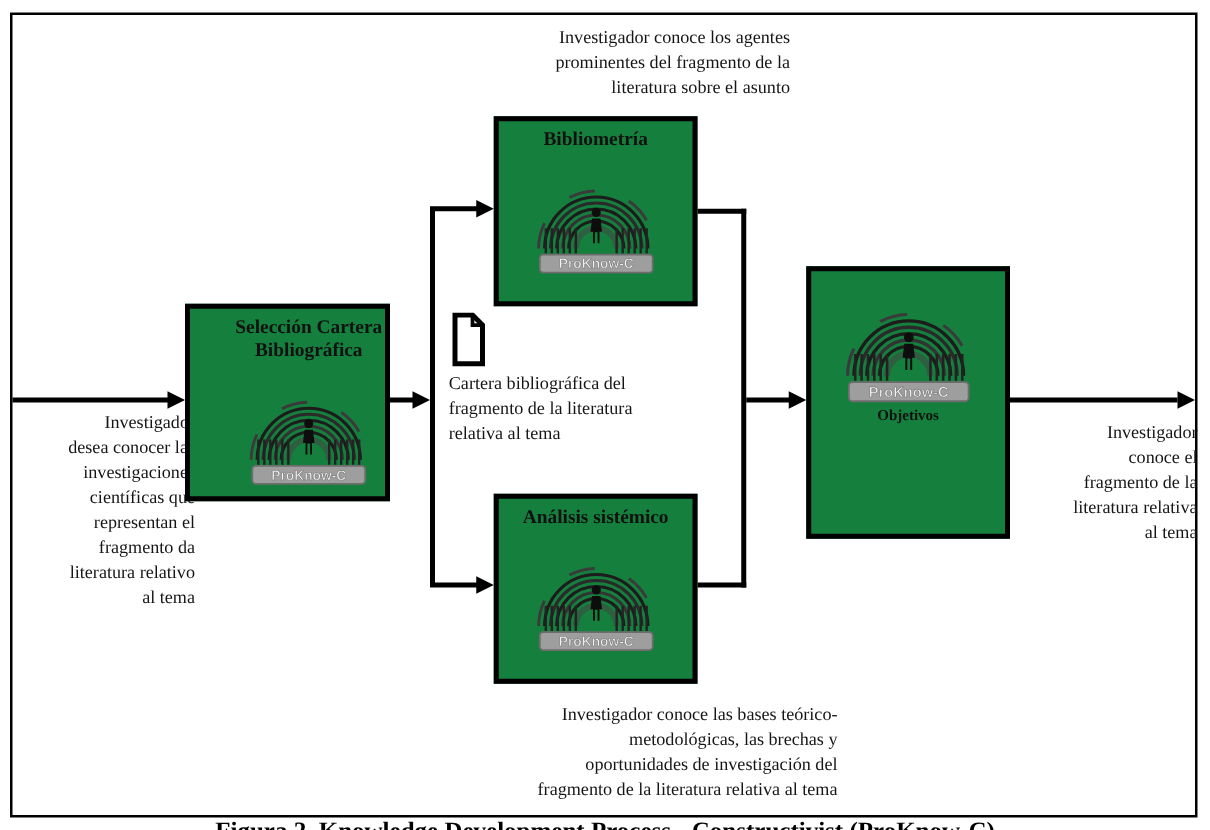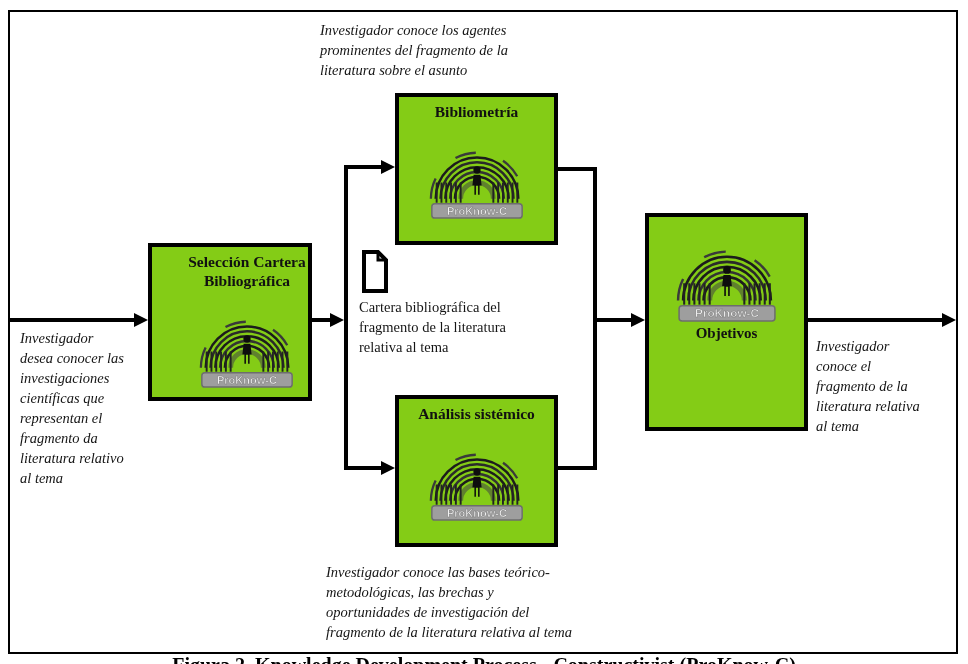--- a/index.html
+++ b/index.html
@@ -16,7 +16,7 @@
   .box-title{font-weight:bold;font-size:15.5px;line-height:1.22;text-align:center;white-space:pre-line;margin-top:6px;}
   .box-subtitle{font-weight:bold;font-size:15px;text-align:right;margin-top:2px;}
   .note{font-size:14.5px;line-height:1.38;white-space:pre-line;color:#151515;}
-  .center{text-align:left;font-style:italic;}
+  .center{text-align:right;}
   .left{text-align:left;}
   .caption{font-weight:bold;font-size:20px;text-align:center;width:100%;color:#000;}
   svg{display:block;}

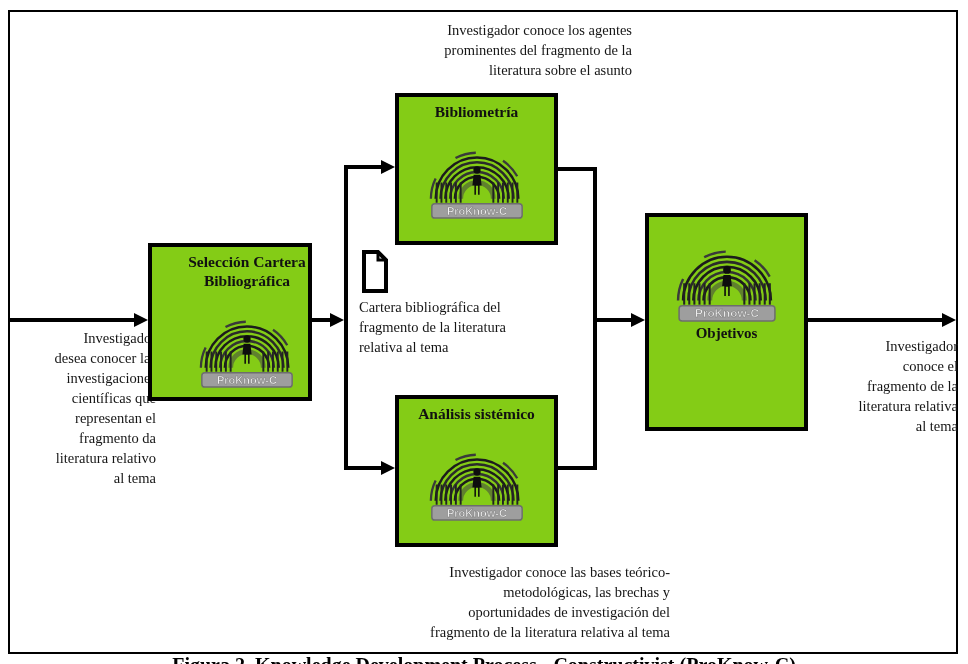--- a/index.html
+++ b/index.html
@@ -12,7 +12,7 @@
   .hline{height:4px;background:#000;}
   .vline{width:4px;background:#000;}
   .arrow-right{width:0;height:0;border-top:7px solid transparent;border-bottom:7px solid transparent;border-left:14px solid #000;}
-  .pbox{border:4px solid #000;background:#84cc16;display:flex;flex-direction:column;align-items:center;justify-content:flex-start;box-sizing:border-box;}
+  .pbox{border:4px solid #000;background:#15803d;display:flex;flex-direction:column;align-items:center;justify-content:flex-start;box-sizing:border-box;}
   .box-title{font-weight:bold;font-size:15.5px;line-height:1.22;text-align:center;white-space:pre-line;margin-top:6px;}
   .box-subtitle{font-weight:bold;font-size:15px;text-align:right;margin-top:2px;}
   .note{font-size:14.5px;line-height:1.38;white-space:pre-line;color:#151515;}

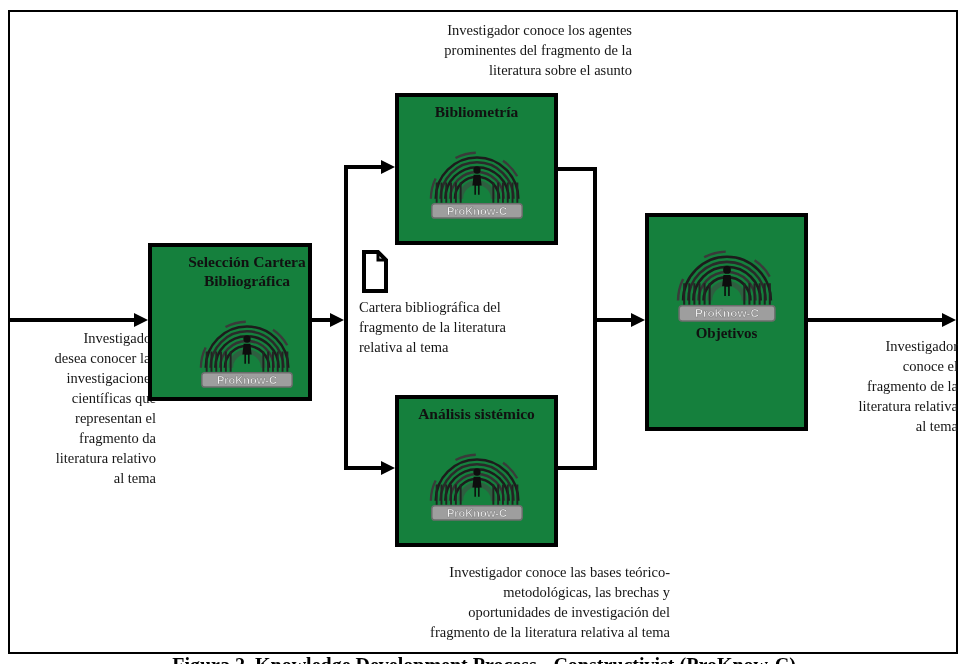--- a/index.html
+++ b/index.html
@@ -14,7 +14,7 @@
   .arrow-right{width:0;height:0;border-top:7px solid transparent;border-bottom:7px solid transparent;border-left:14px solid #000;}
   .pbox{border:4px solid #000;background:#15803d;display:flex;flex-direction:column;align-items:center;justify-content:flex-start;box-sizing:border-box;}
   .box-title{font-weight:bold;font-size:15.5px;line-height:1.22;text-align:center;white-space:pre-line;margin-top:6px;}
-  .box-subtitle{font-weight:bold;font-size:15px;text-align:right;margin-top:2px;}
+  .box-subtitle{font-weight:bold;font-size:12px;text-align:right;margin-top:2px;}
   .note{font-size:14.5px;line-height:1.38;white-space:pre-line;color:#151515;}
   .center{text-align:right;}
   .left{text-align:left;}

